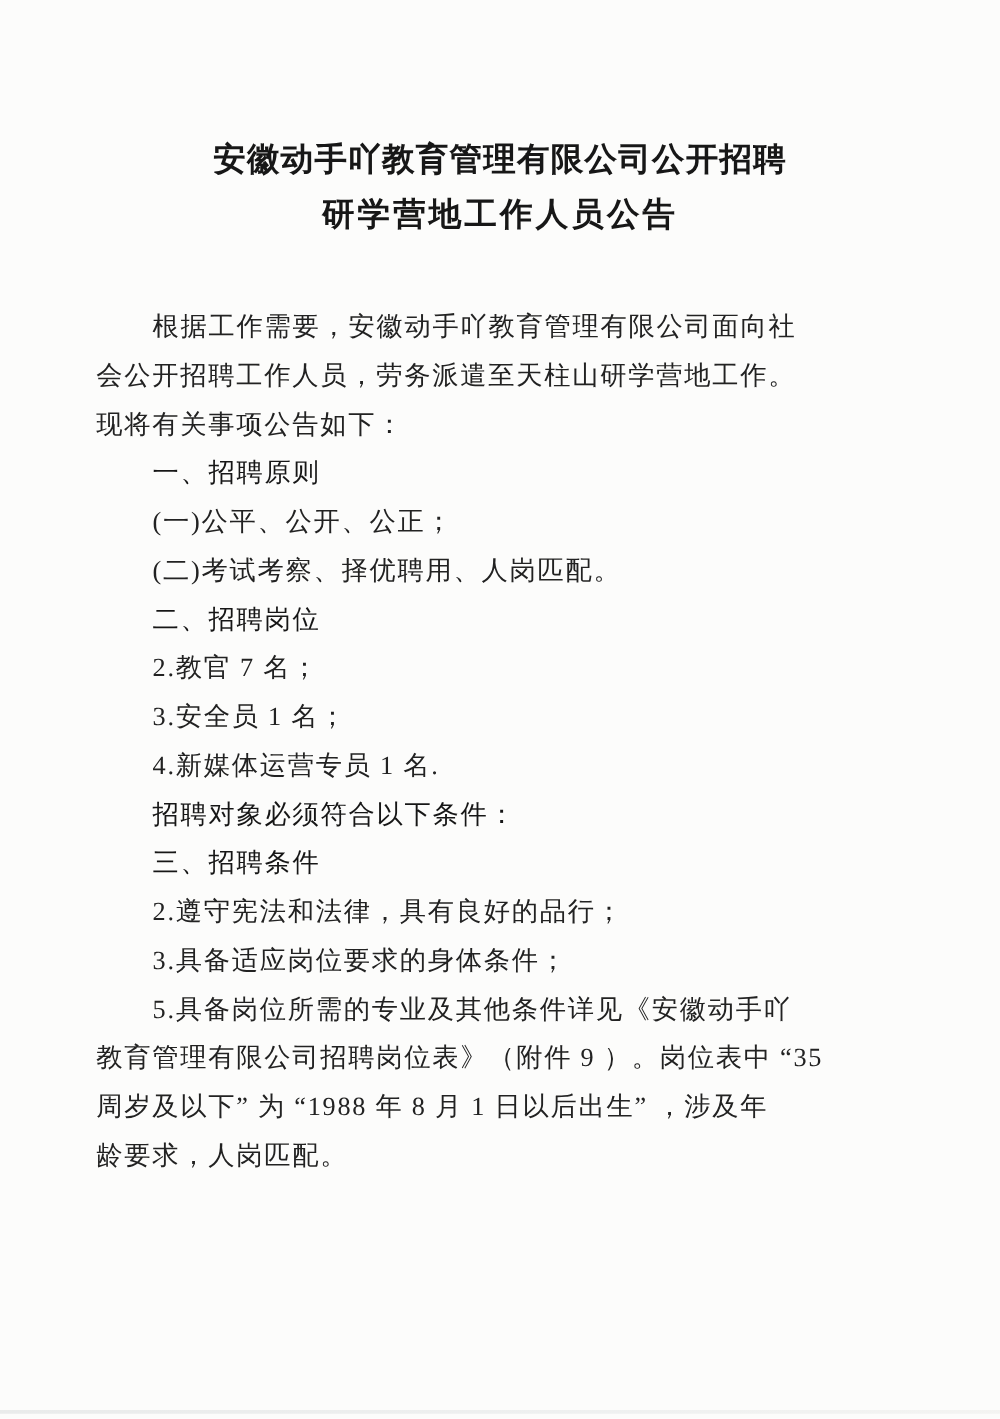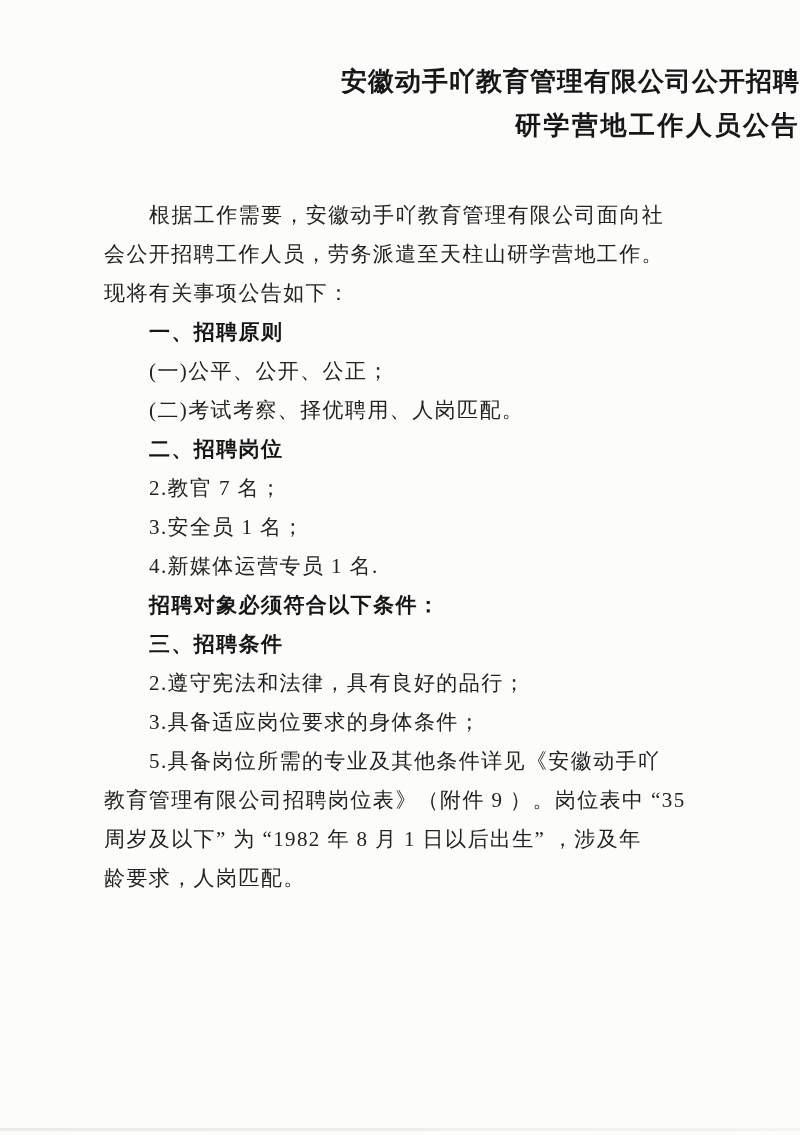--- a/index.html
+++ b/index.html
@@ -17,8 +17,8 @@
     color: #1f1f1f;
   }
   .title-block {
-    margin-top: 60px;
-    text-align: right;
+    margin-top: 106px;
+    text-align: center;
   }
   .title-line {
     font-size: 26px;

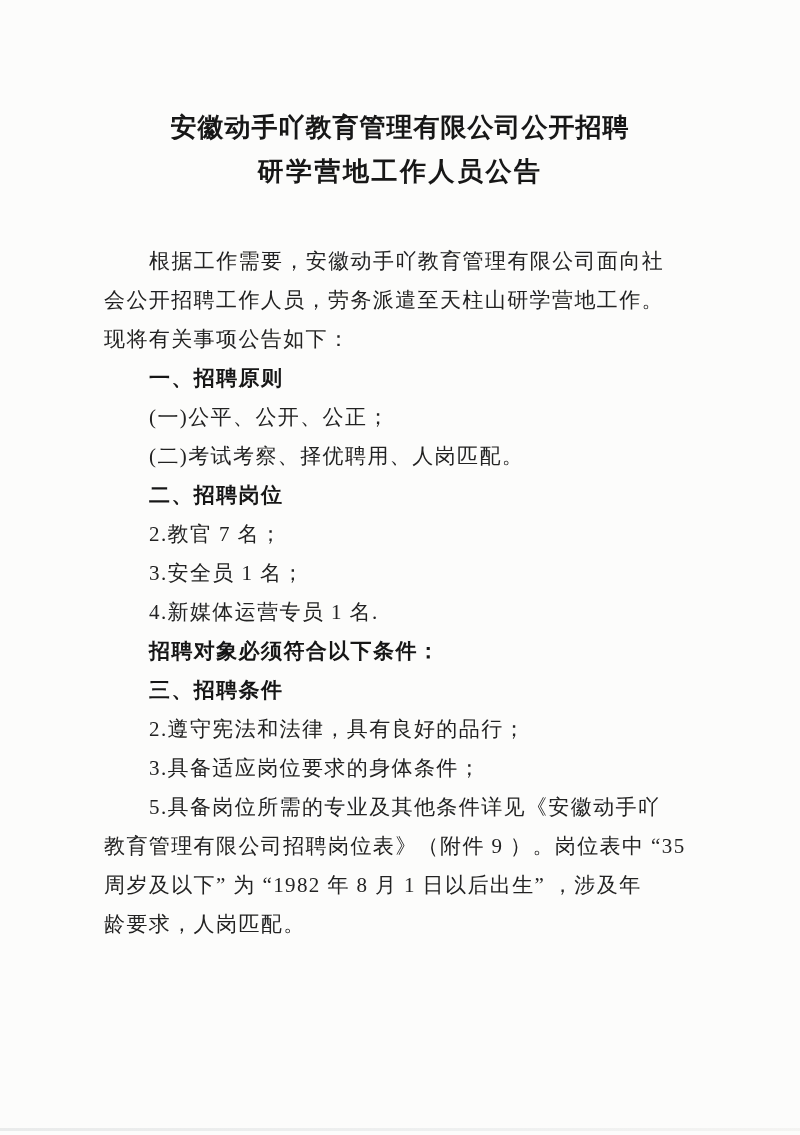--- a/index.html
+++ b/index.html
@@ -31,7 +31,7 @@
     letter-spacing: 2.5px;
   }
   .body-block {
-    margin: 48px 118px 0 104px;
+    margin: 48px 118px 0 77px;
     width: 562px;
   }
   .line {

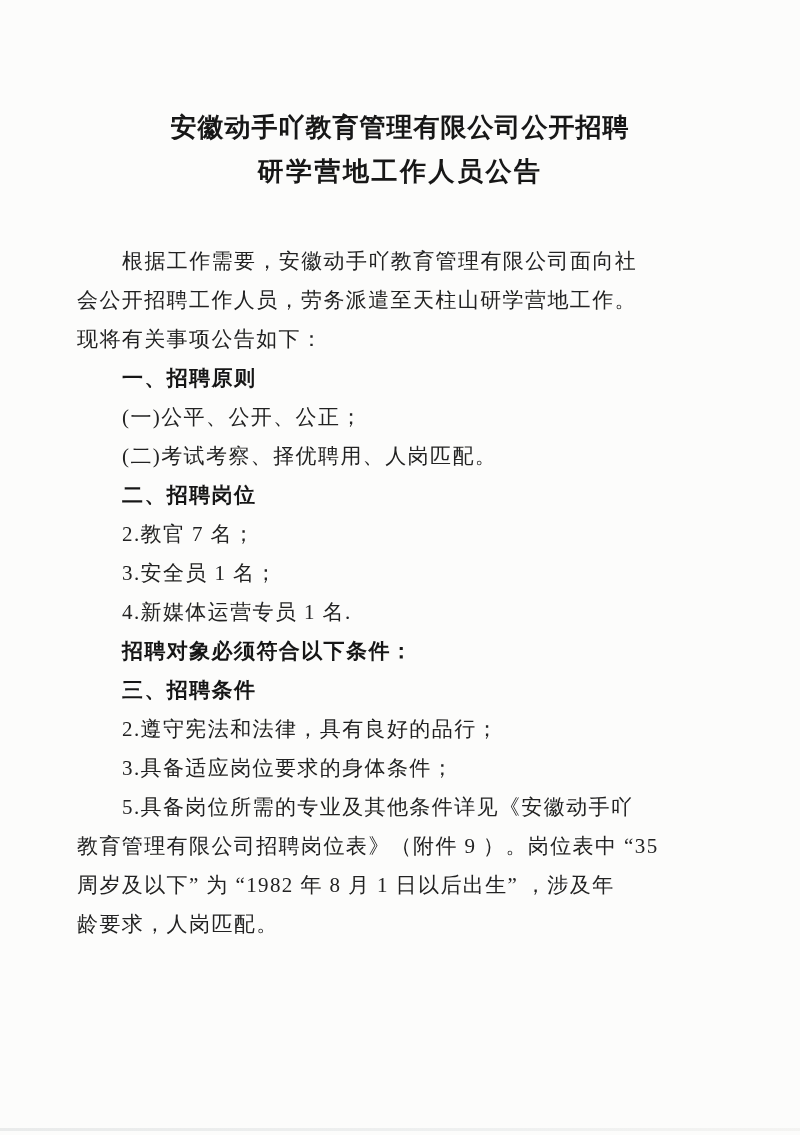--- a/index.html
+++ b/index.html
@@ -45,7 +45,7 @@
     text-indent: 45px;
   }
   .line.bold {
-    font-weight: bold;
+    font-weight: normal;
     color: #161616;
   }
   .scan-shadow {

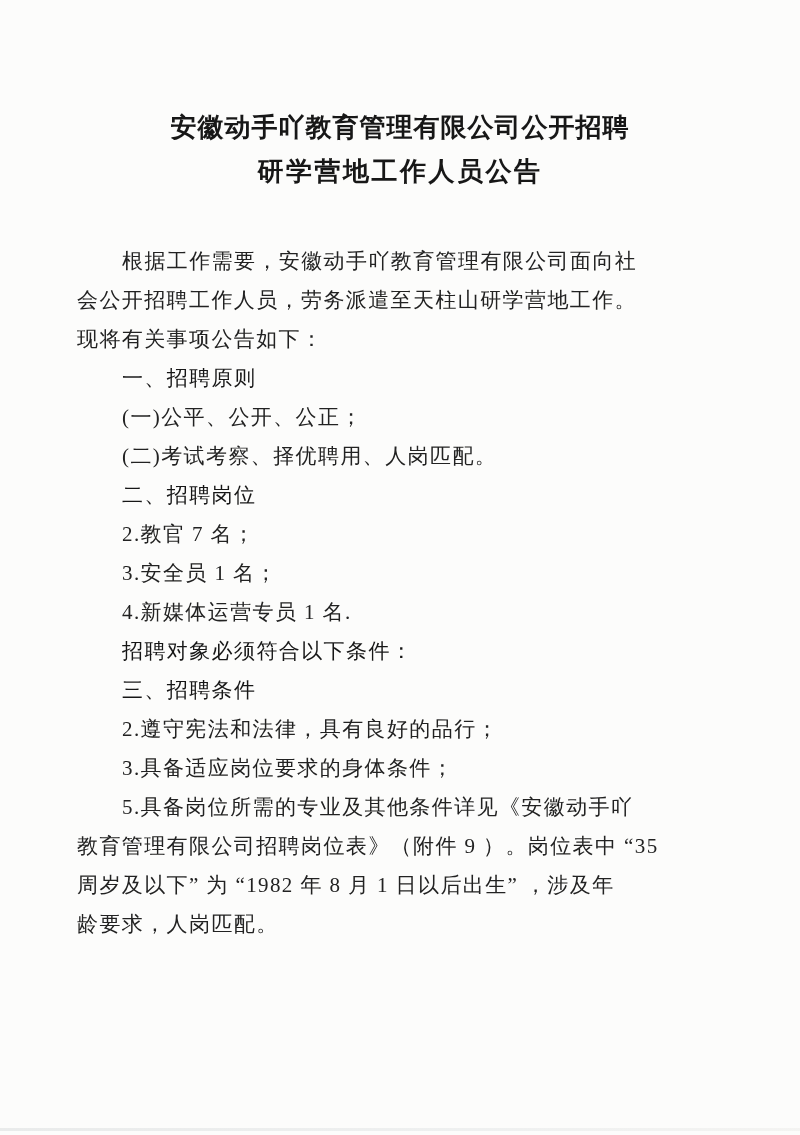--- a/index.html
+++ b/index.html
@@ -85,7 +85,7 @@
     <div class="line indent">3.具备适应岗位要求的身体条件；</div>
     <div class="line indent">5.具备岗位所需的专业及其他条件详见《安徽动手吖</div>
     <div class="line">教育管理有限公司招聘岗位表》（附件 9 ）。岗位表中 “35</div>
-    <div class="line">周岁及以下” 为 “1982 年 8 月 1 日以后出生” ，涉及年</div>
+    <div class="line">周岁及以下” 为 “1988 年 8 月 1 日以后出生” ，涉及年</div>
     <div class="line">龄要求，人岗匹配。</div>
   </div>
 

